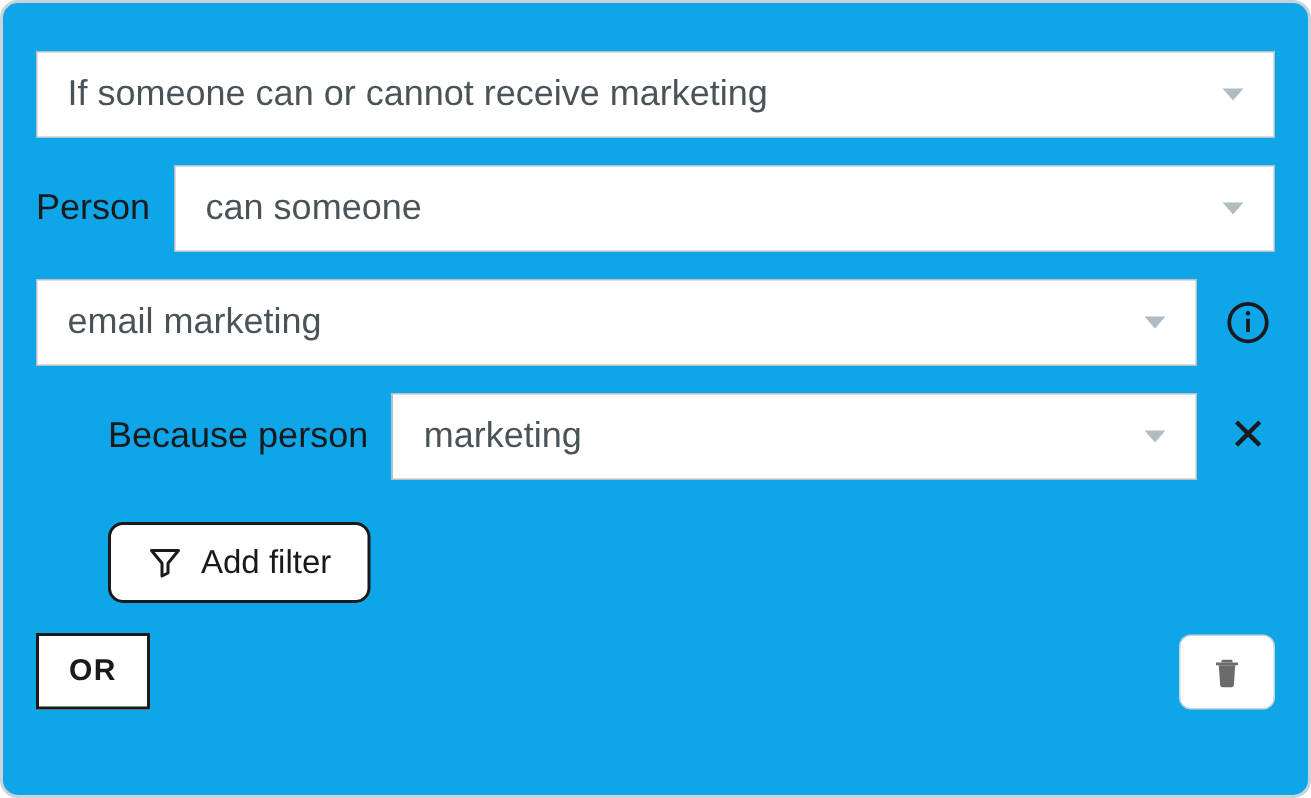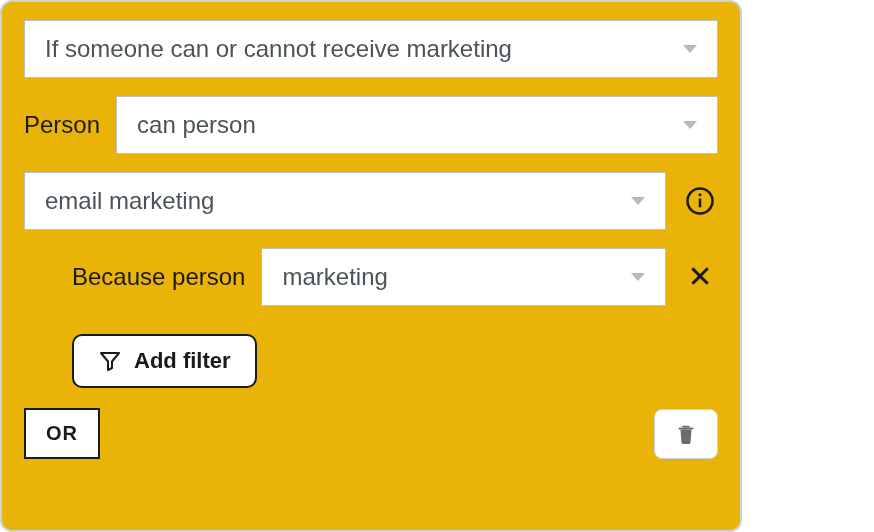--- a/index.html
+++ b/index.html
@@ -13,12 +13,12 @@
       padding: 0;
     }
     .filter-panel {
-      width: 742px;
+      width: 874px;
       height: 532px;
       border: 2px solid #c9d3d8;
       border-radius: 12px;
-      padding: 18px 22px 22px 22px;
-      background: #eab308;
+      padding: 32px 22px 22px 22px;
+      background: #0ea5e9;
     }
     .row {
       display: flex;

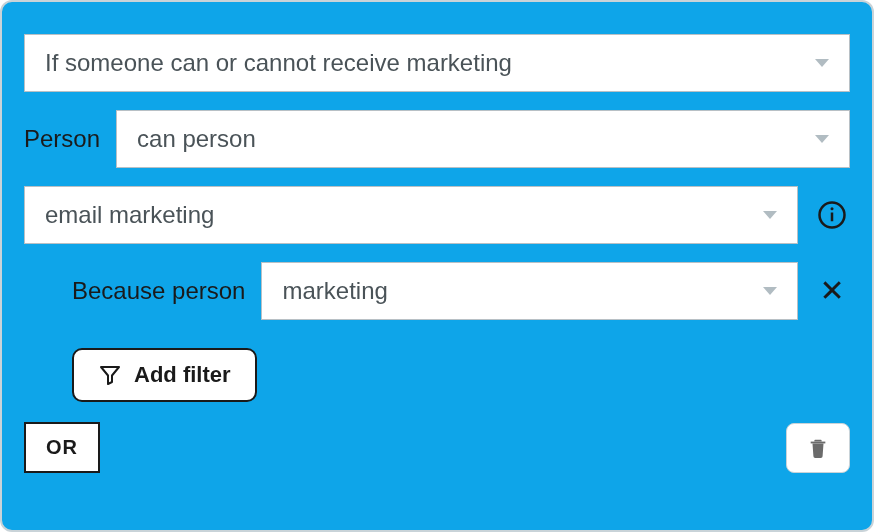--- a/index.html
+++ b/index.html
@@ -145,7 +145,7 @@
   <div class="row">
     <span class="label-text">Person</span>
     <div class="select-box">
-      <span class="value">can person</span>
+      <span class="value">can someone</span>
       <span class="chevron"></span>
     </div>
   </div>

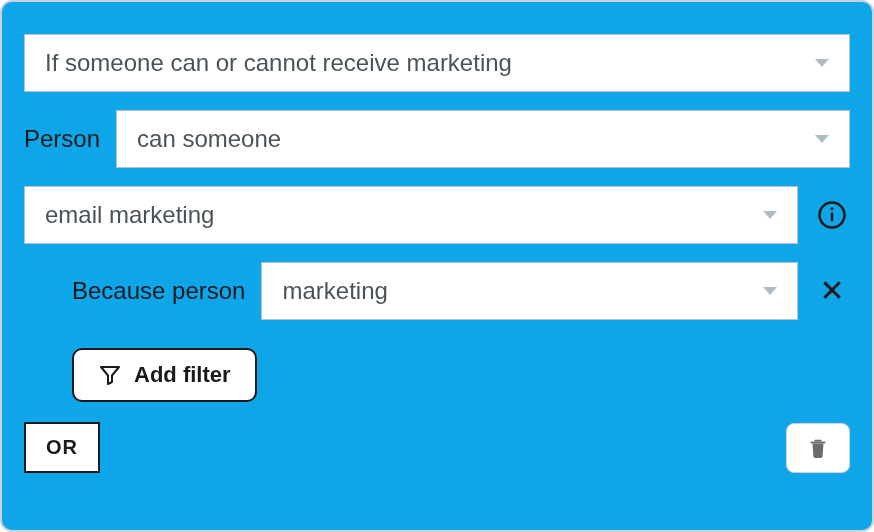--- a/index.html
+++ b/index.html
@@ -87,7 +87,7 @@
       cursor: pointer;
       font-size: 22px;
       color: #1a1a1a;
-      font-weight: 700;
+      font-weight: 400;
     }
     .funnel-svg {
       width: 24px;

